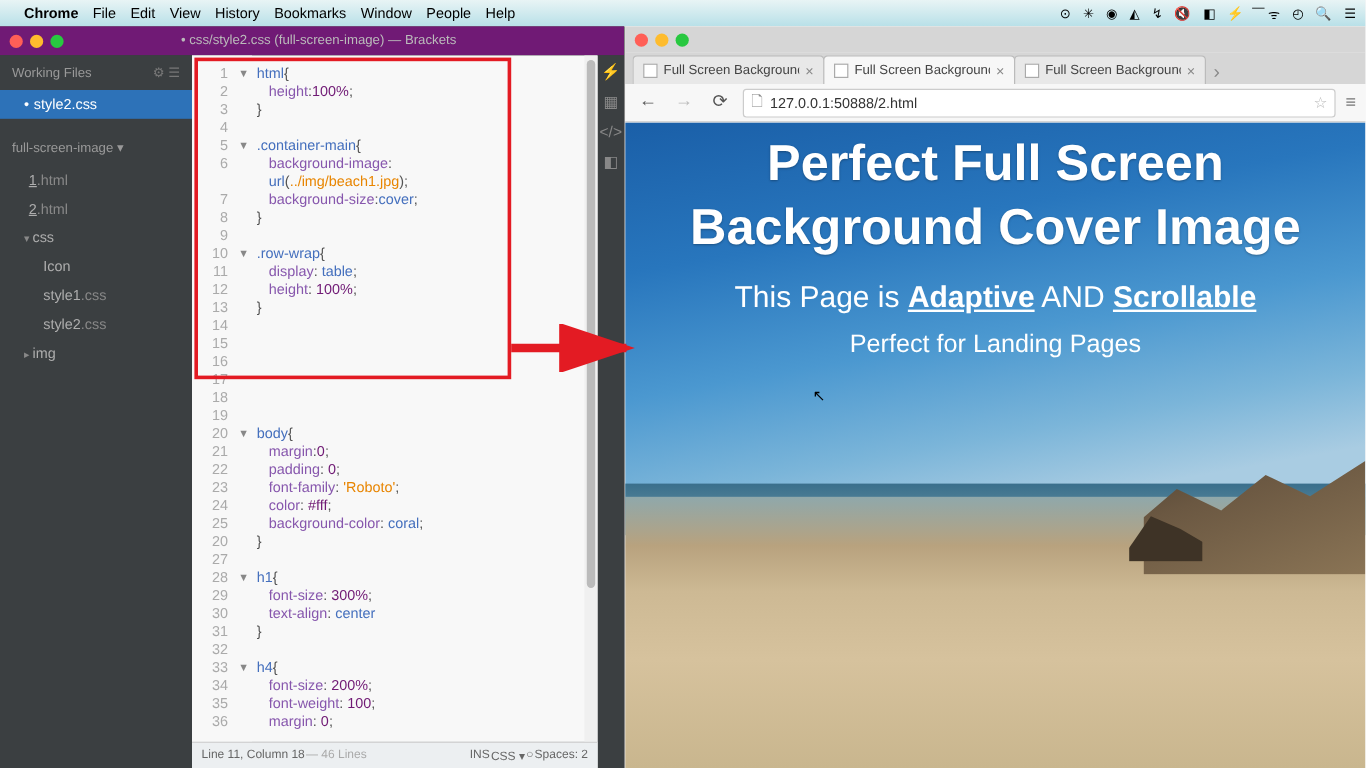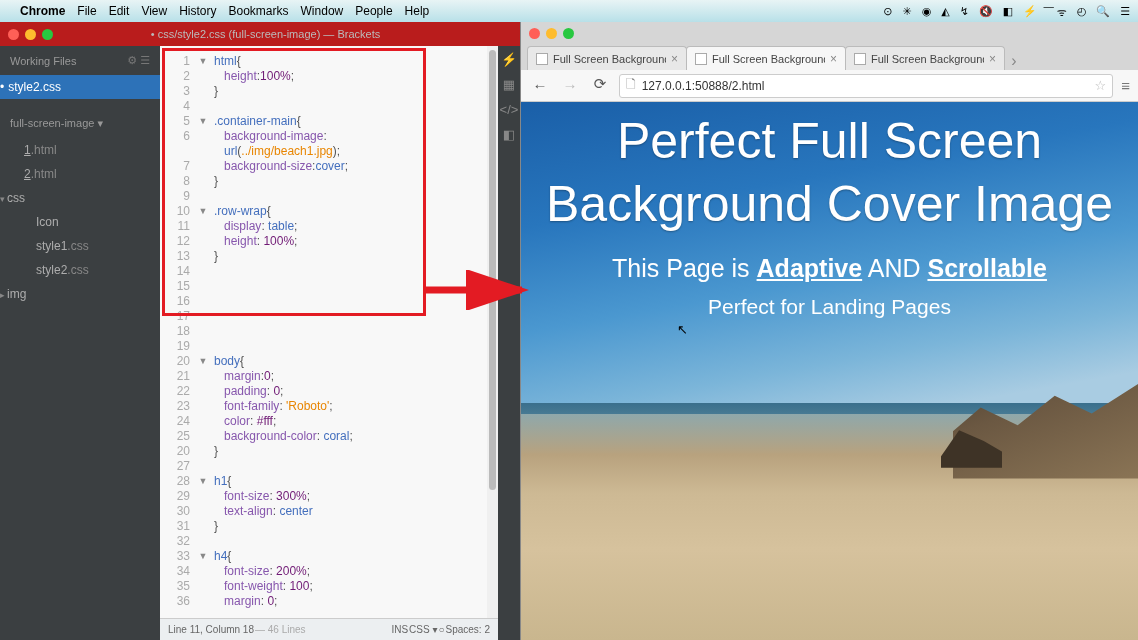--- a/index.html
+++ b/index.html
@@ -16,7 +16,7 @@
 
 
 .brackets{width:520px;background:#3b3f41;display:flex;flex-direction:column;position:relative}
-.win-titlebar{height:24px;background:#b91c1c;display:flex;align-items:center;padding:12px 8px;color:#bbb;font-size:11px;gap:6px}
+.win-titlebar{height:24px;background:#701a75;display:flex;align-items:center;padding:12px 8px;color:#bbb;font-size:11px;gap:6px}
 .traffic{display:flex;gap:6px}
 .traffic span{width:11px;height:11px;border-radius:50%}
 .tl-r{background:#ff5f57}.tl-y{background:#febc2e}.tl-g{background:#28c840}

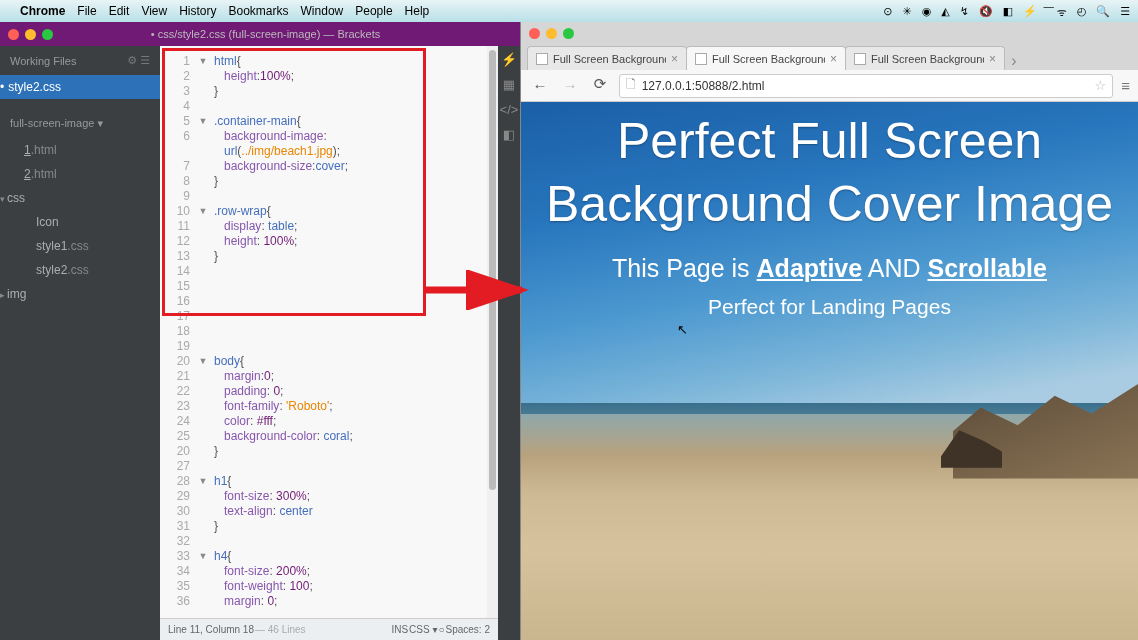--- a/index.html
+++ b/index.html
@@ -26,7 +26,7 @@
 .sidebar{width:160px;background:#3b3f41;color:#adadad;font-size:12px;display:flex;flex-direction:column}
 .side-hdr{padding:8px 10px;display:flex;align-items:center;justify-content:space-between;font-size:11px;color:#999}
 .side-hdr .icns{font-size:11px;color:#777}
-.side-item{padding:5px 0;cursor:pointer}
+.side-item{padding:5px 20px;cursor:pointer}
 .side-item.indent{padding-left:24px}
 .side-item.indent2{padding-left:36px}
 .side-item.active{background:#2d72b8;color:#fff}

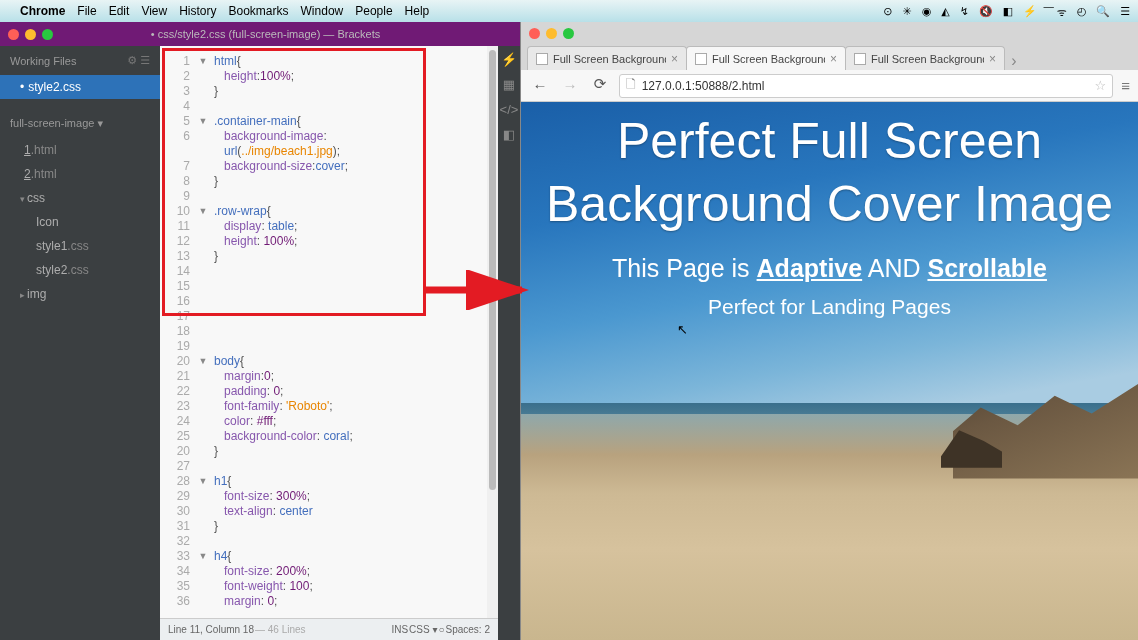--- a/index.html
+++ b/index.html
@@ -88,7 +88,7 @@
 .rock2{position:absolute;right:22%;top:58%;width:10%;height:10%;background:#3e3326;clip-path:polygon(0 80%,30% 30%,70% 50%,100% 70%,100% 100%,0 100%)}
 
 .page-content{position:absolute;inset:0;color:#fff;text-align:center;padding-top:8px;font-family:Helvetica,Arial,sans-serif}
-.page-content h1{font-size:50px;font-weight:400;line-height:1.25;text-shadow:0 1px 2px rgba(0,0,0,.3)}
+.page-content h1{font-size:42px;font-weight:700;line-height:1.25;text-shadow:0 1px 2px rgba(0,0,0,.3)}
 .page-content h4{font-size:25px;font-weight:400;margin-top:19px}
 .page-content h4 .u{text-decoration:underline;font-weight:700}
 .page-content .sub{font-size:21px;font-weight:300;margin-top:12px}

